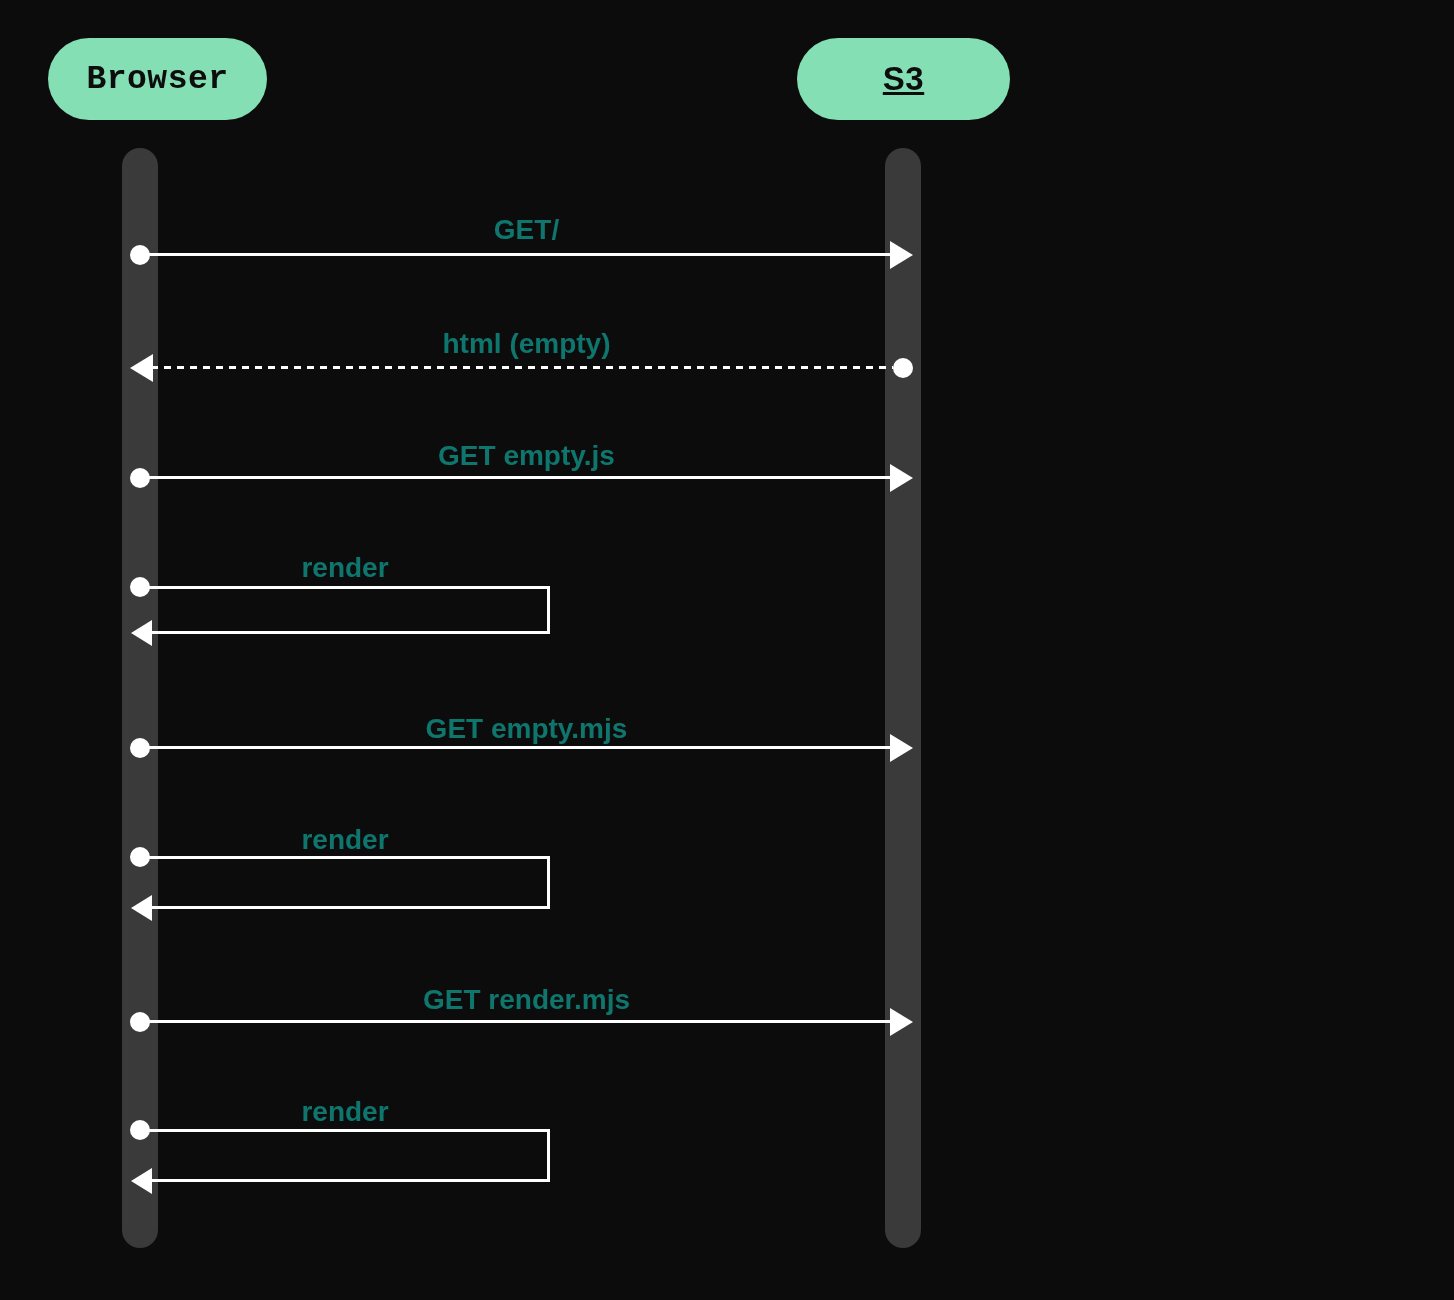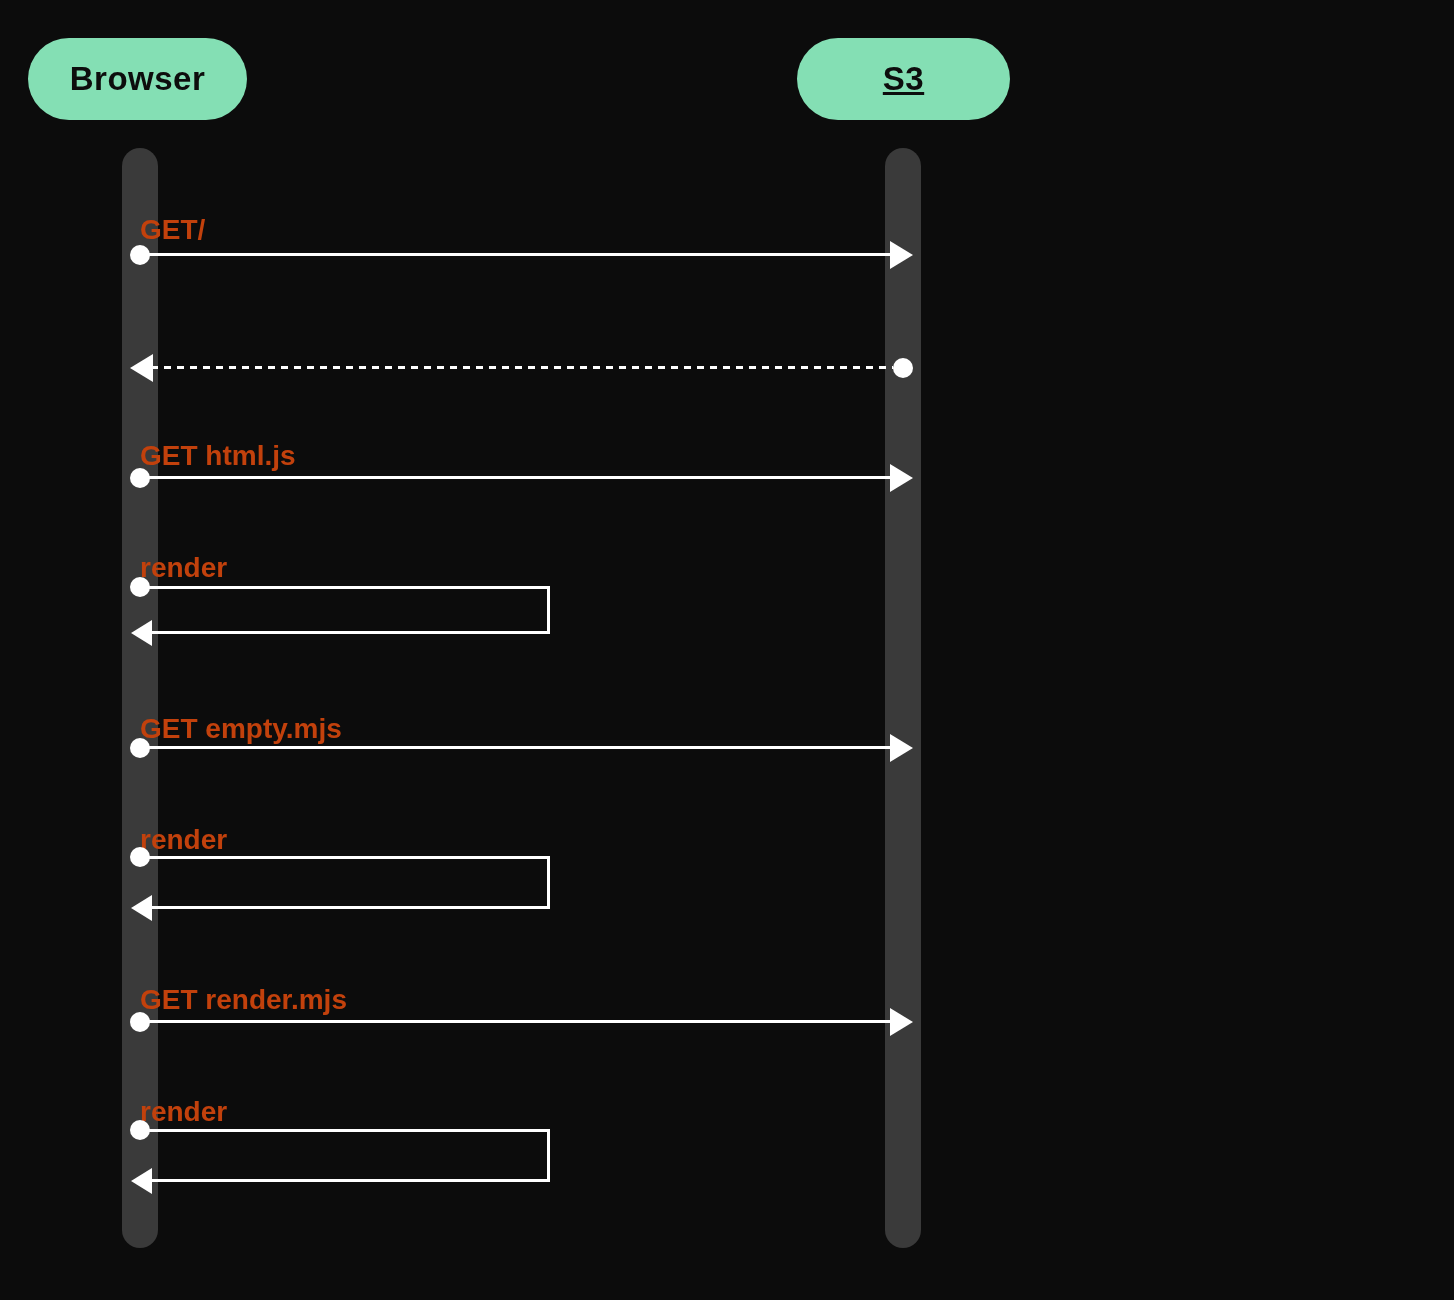--- a/index.html
+++ b/index.html
@@ -31,7 +31,7 @@
     justify-content: center;
     letter-spacing: 0.5px;
   }
-  #actor-browser { left: 28px;  width: 219px; }
+  #actor-browser { left: 48px;  width: 219px; font-family: Liberation Mono, monospace; }
   #actor-s3      { left: 797px; width: 213px; text-decoration: underline; }
 
   

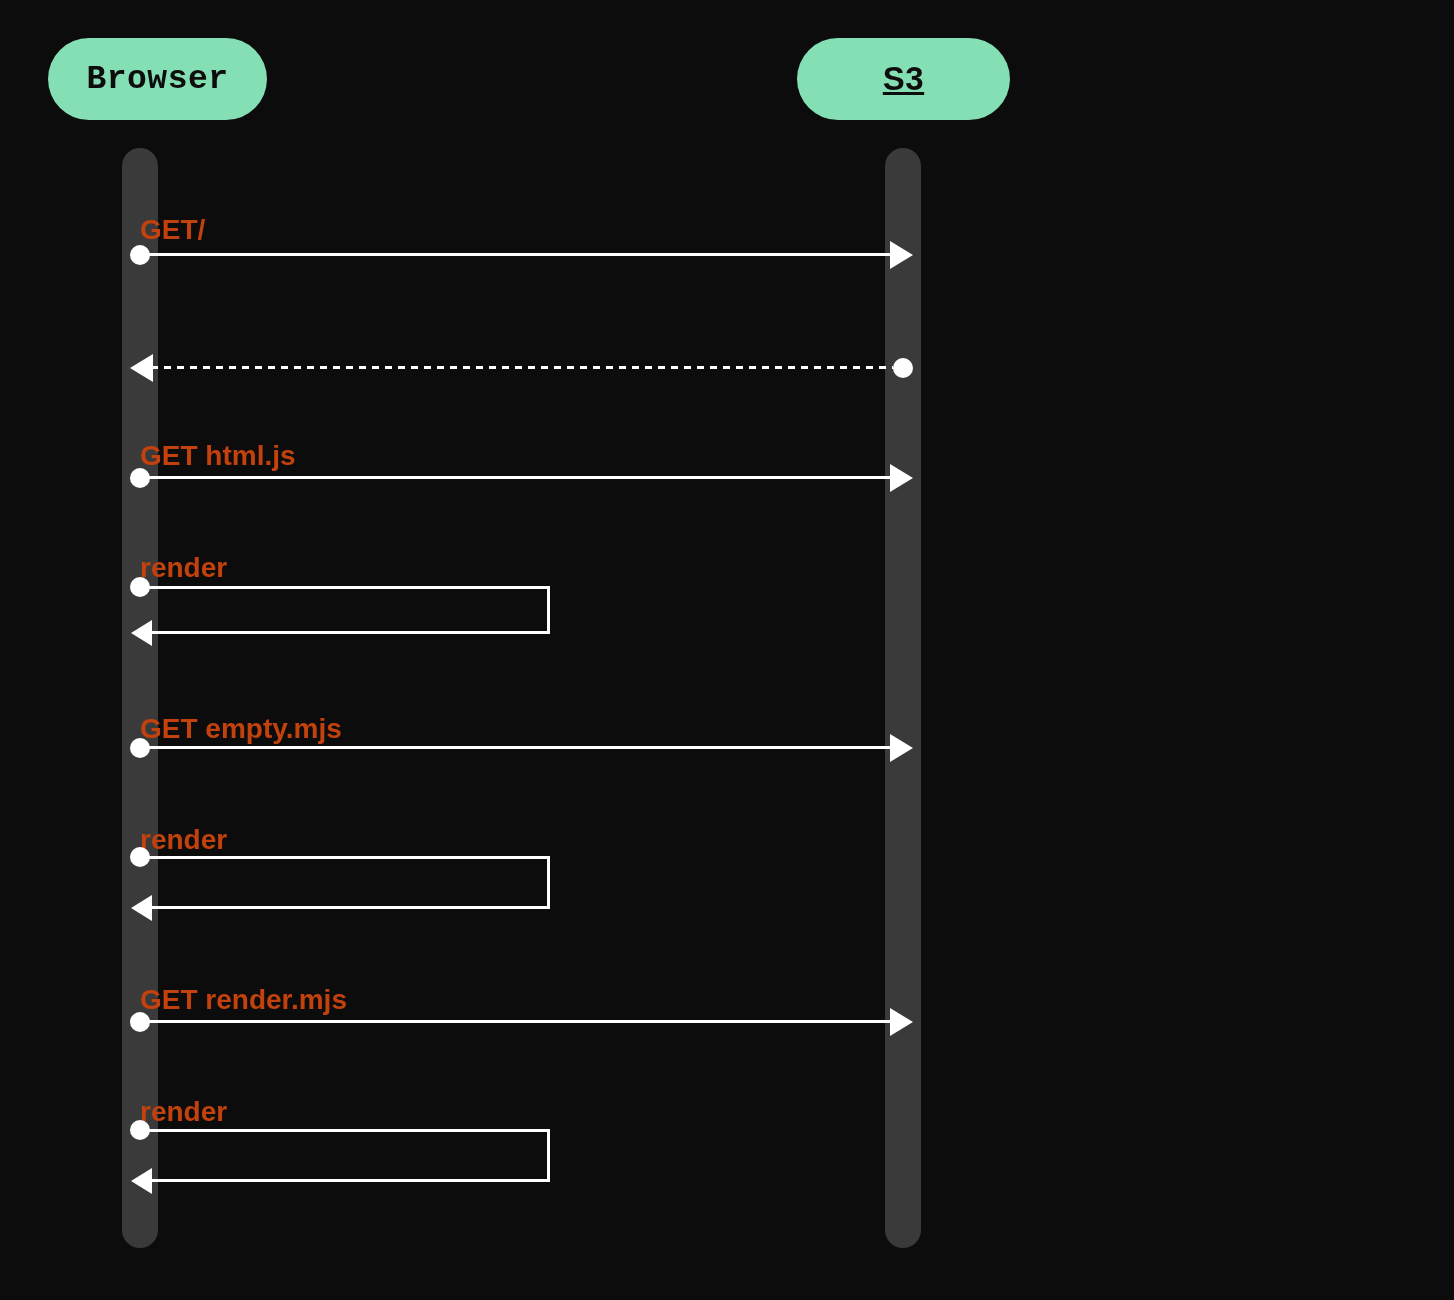--- a/index.html
+++ b/index.html
@@ -49,9 +49,10 @@
   
   .msg-label {
     position: absolute;
-    color: #c2410c;
+    color: #0f766e;
     font-size: 28px;
     font-weight: bold;
+    text-align: center;
     white-space: nowrap;
   }
   .span-full { left: 140px; width: 773px; }

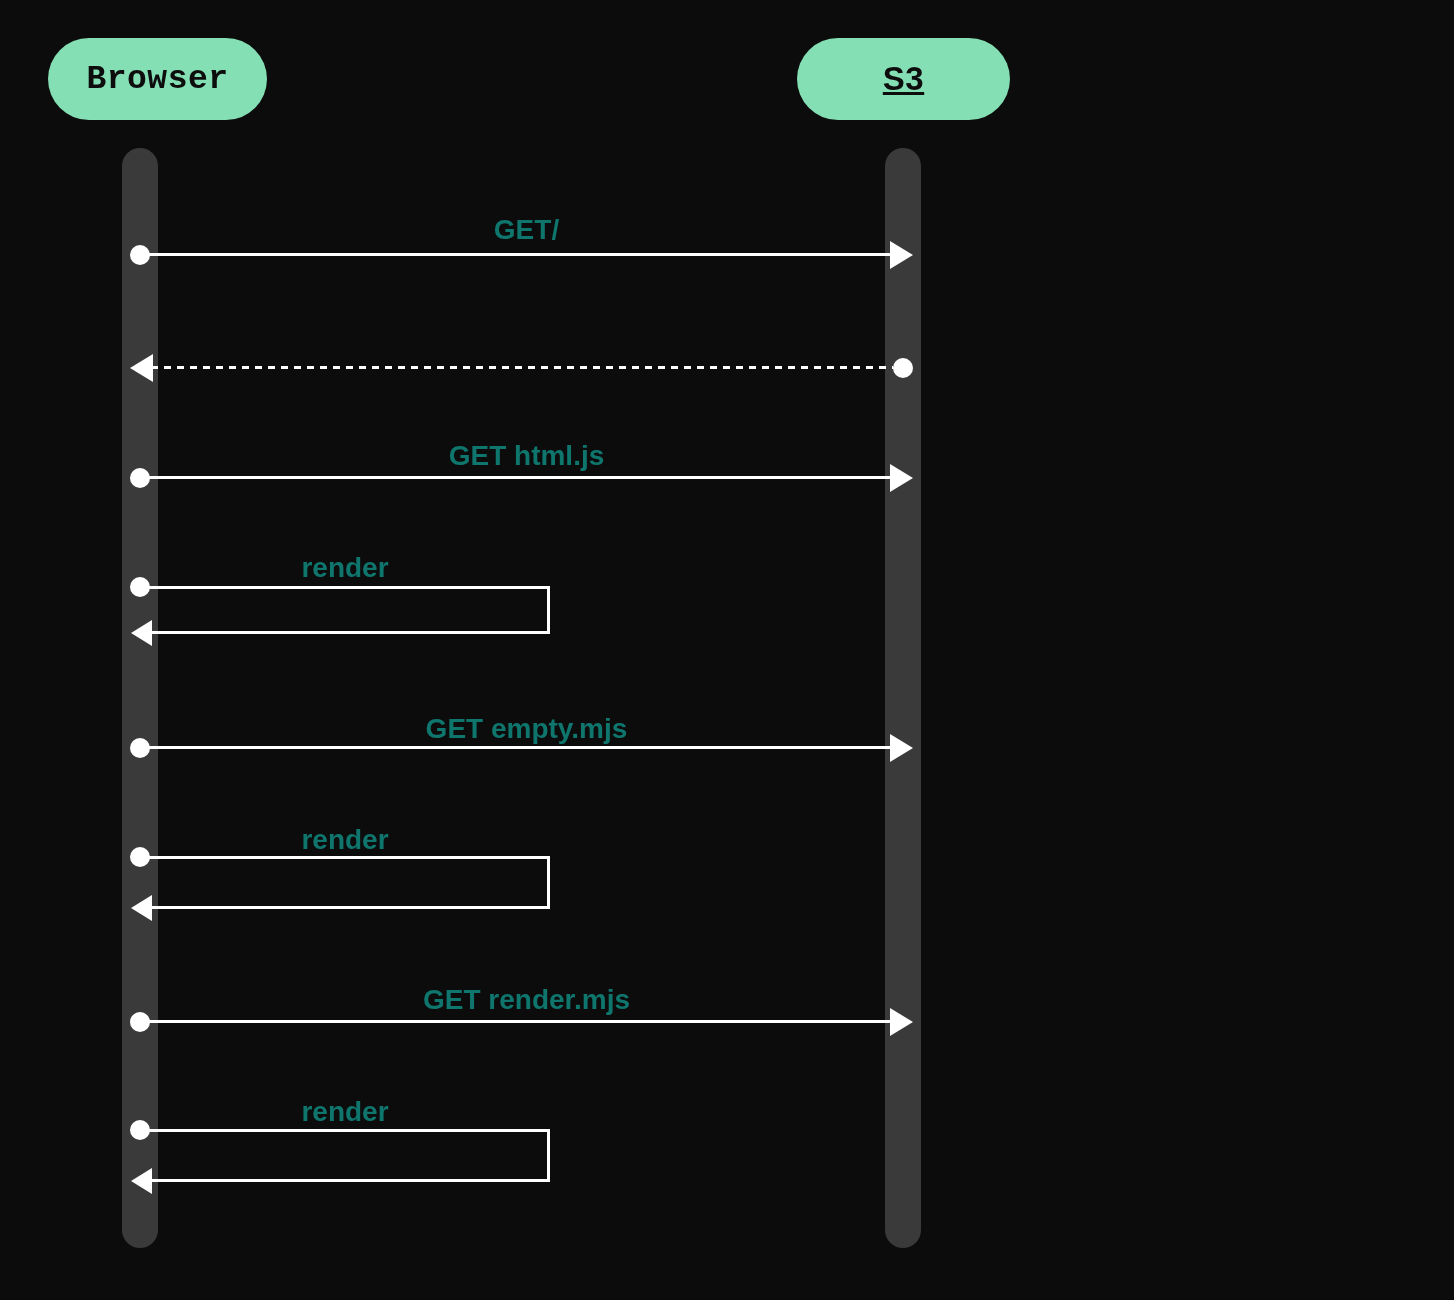--- a/index.html
+++ b/index.html
@@ -155,6 +155,7 @@
     <span class="head to-right"></span>
   </div>
 
+  <div class="msg-label span-full l2">html (empty)</div>
   <div class="arrow left a2">
     <span class="head to-left"></span>
     <span class="line"></span>

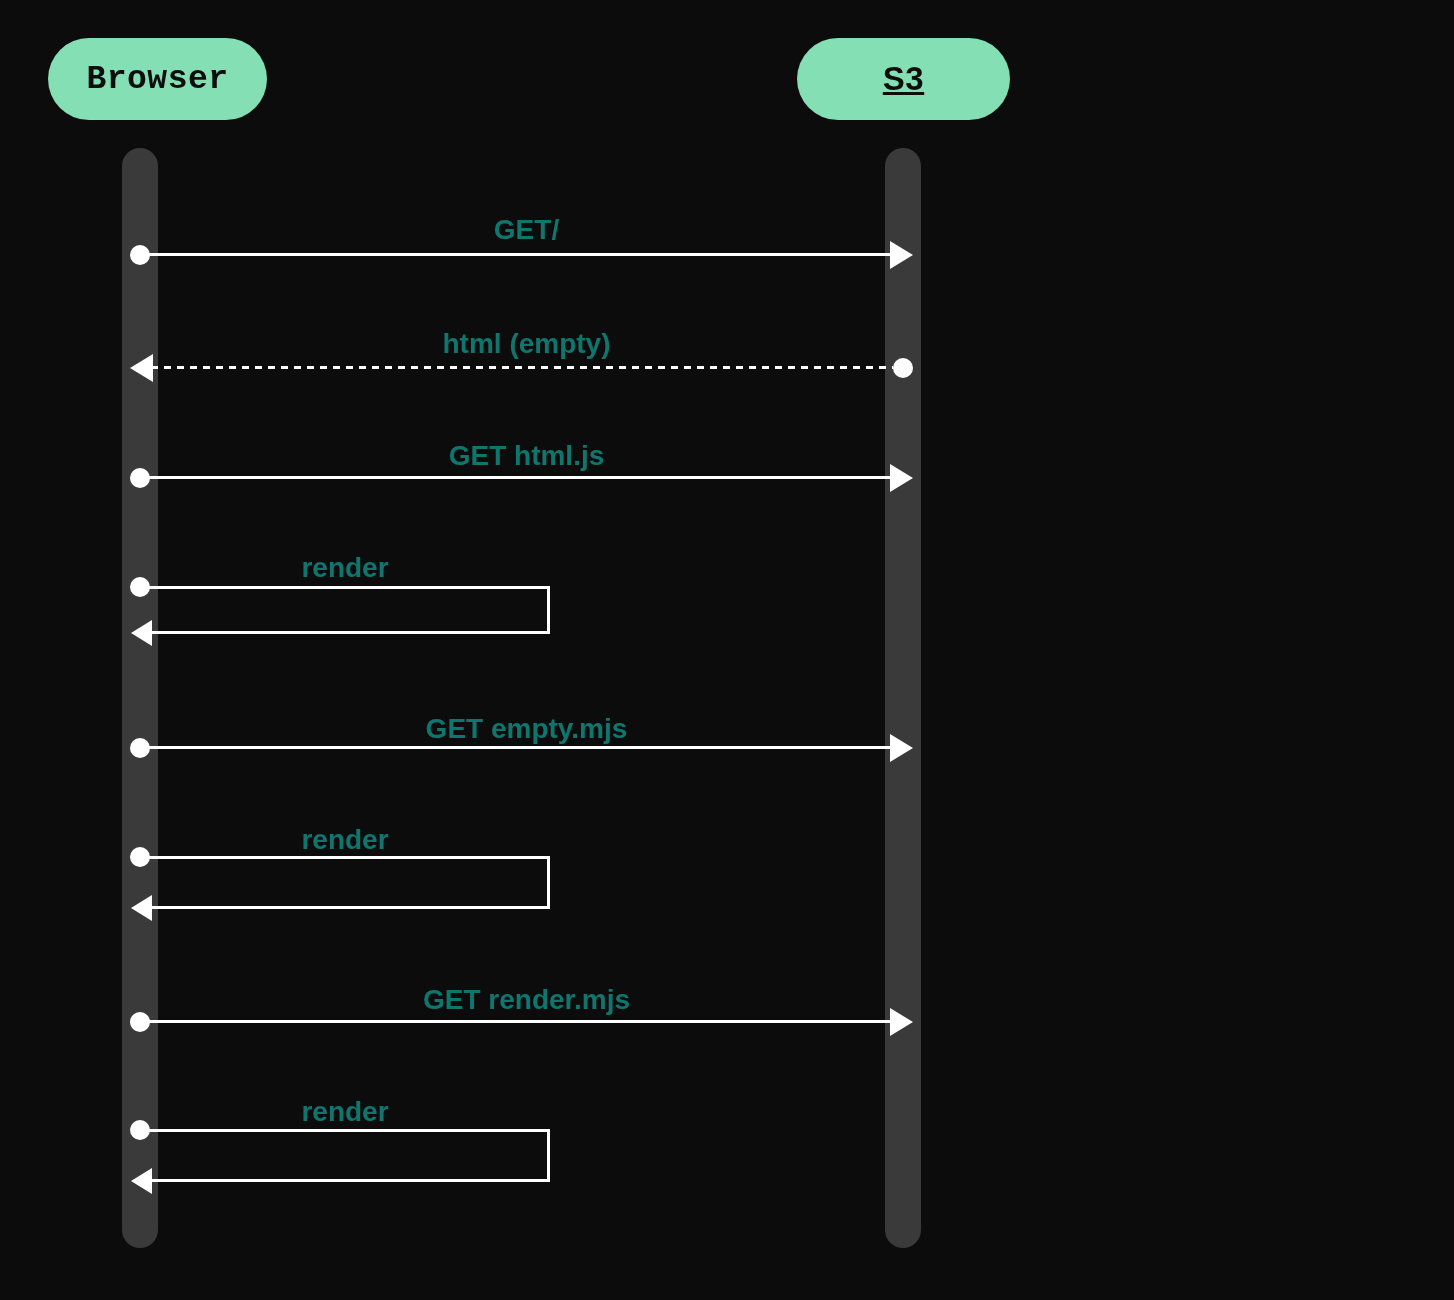--- a/index.html
+++ b/index.html
@@ -162,7 +162,7 @@
     <span class="dot"></span>
   </div>
 
-  <div class="msg-label span-full l3">GET html.js</div>
+  <div class="msg-label span-full l3">GET empty.js</div>
   <div class="arrow right a3">
     <span class="dot"></span>
     <span class="line"></span>

